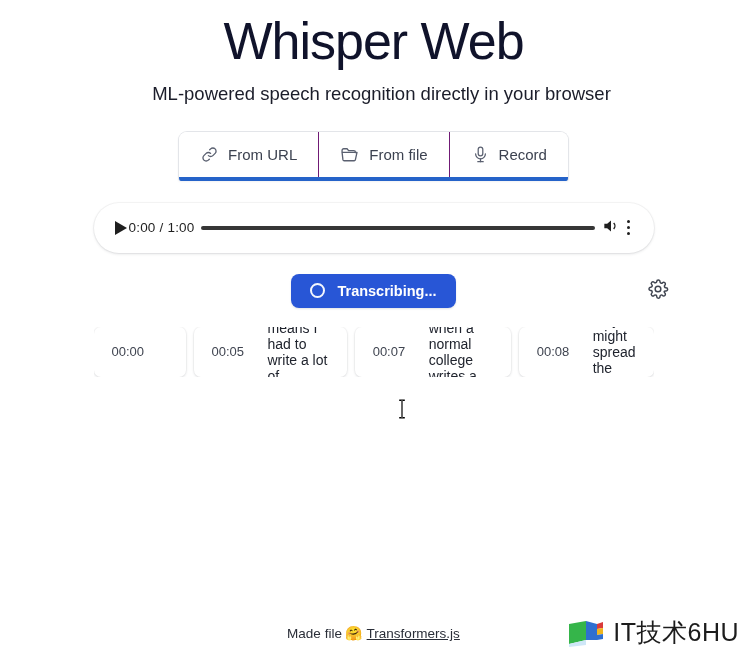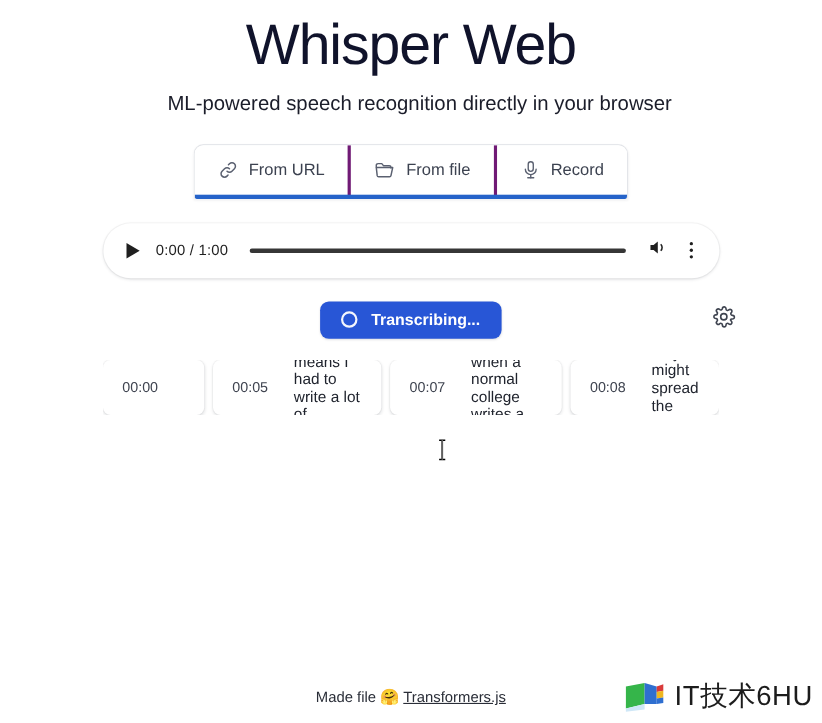--- a/index.html
+++ b/index.html
@@ -65,7 +65,7 @@
     font-size: 15px;
     color: #3c4250;
     background: #ffffff;
-    border-right: 3px solid #701a75;
+    border-right: 1px solid #701a75;
     cursor: pointer;
     white-space: nowrap;
   }

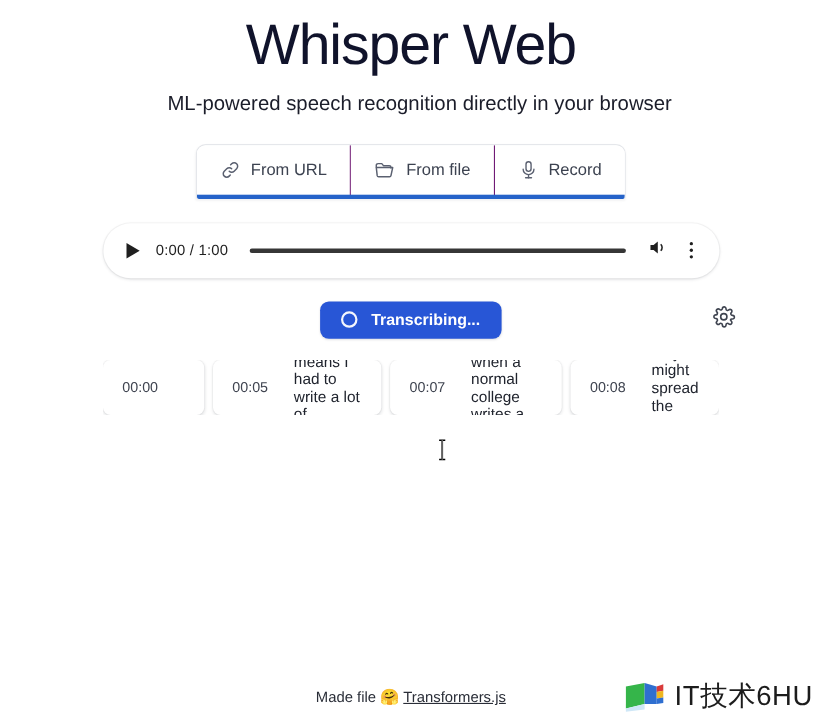--- a/index.html
+++ b/index.html
@@ -87,7 +87,6 @@
     display: flex;
     align-items: center;
     padding: 0 17px 0 19px;
-    gap: 13px;
   }
   .play-btn {
     width: 16px; height: 16px;

